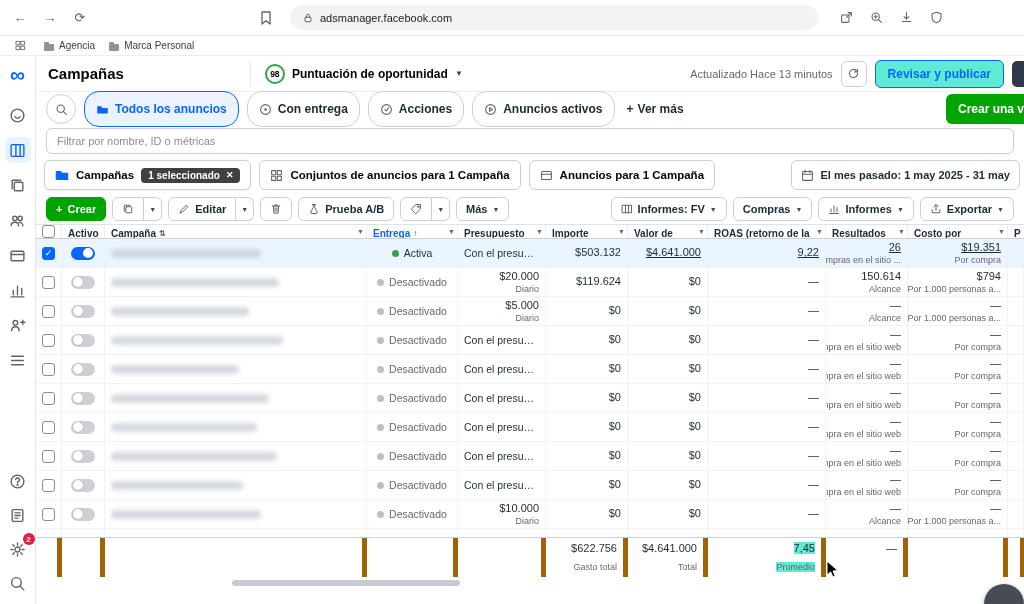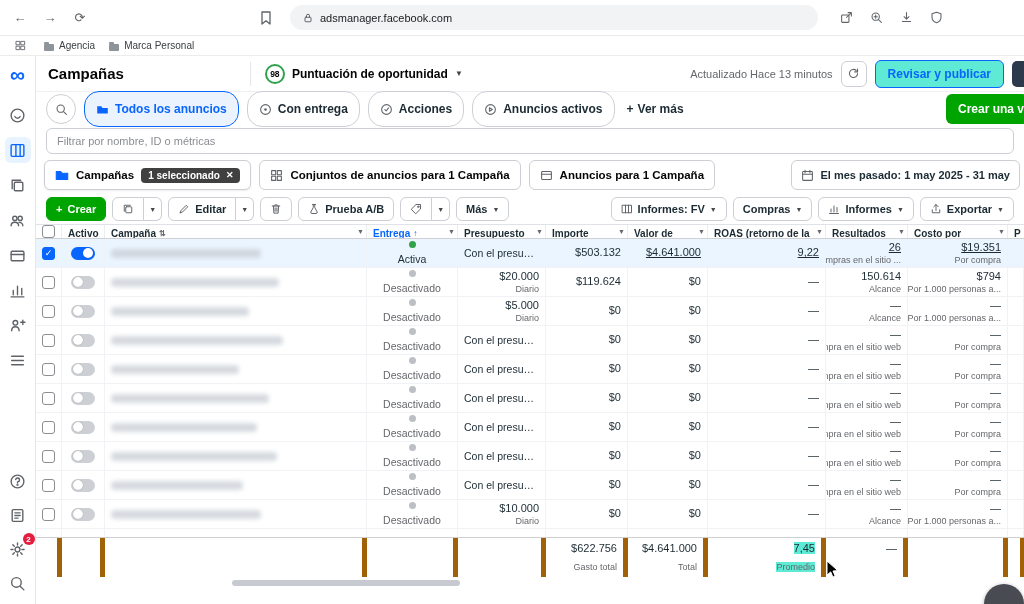--- a/index.html
+++ b/index.html
@@ -107,7 +107,7 @@
   .tg.on{background:#0866ff}
   .tg.on i{left:auto;right:2px}
   .blurbar{height:9px;border-radius:4px;background:#c9ced6;filter:blur(2px);opacity:.75}
-  .c-del{flex-direction:column;align-items:center;gap:5px}
+  .c-del{flex-direction:row;align-items:center;gap:5px}
   .dot{width:7px;height:7px;border-radius:50%;background:#bcc0c4;flex:none}
   .dot.g{background:#31a24c}
   .dtxt{font-size:10.5px;color:#65676b;white-space:nowrap}

